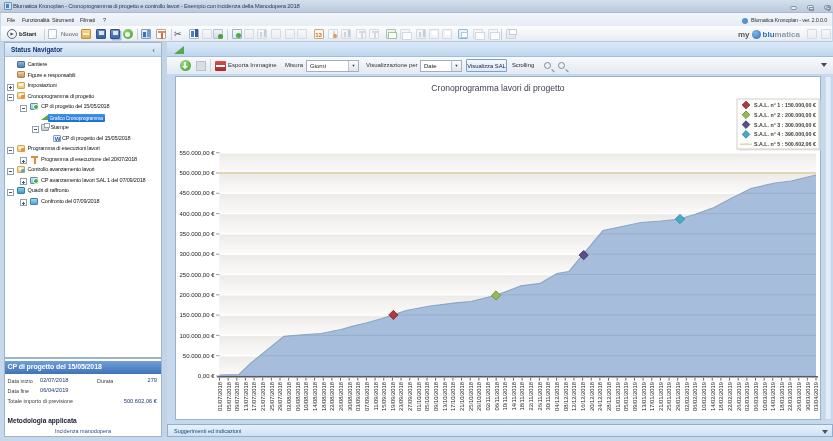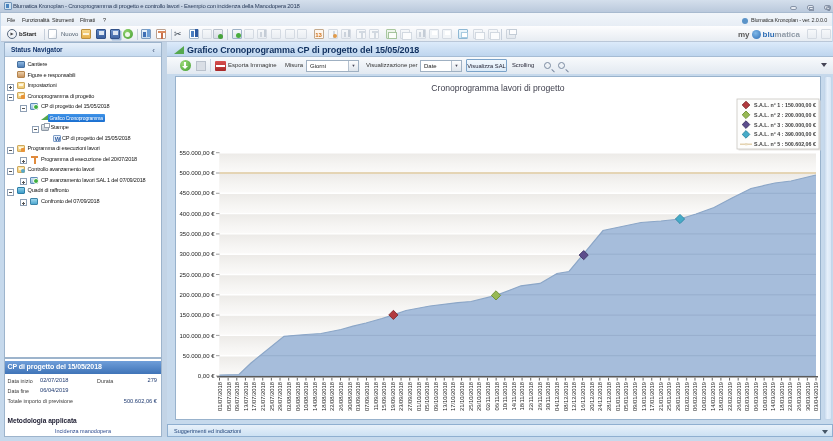--- a/index.html
+++ b/index.html
@@ -329,7 +329,6 @@
 <div id="split"></div>
 <div id="mheader">
     <span class="micon"></span>
-    <b>Grafico Cronoprogramma CP di progetto del 15/05/2018</b>
   </div>
 <div id="mtoolbar">
   <span class="mt-green"></span>

